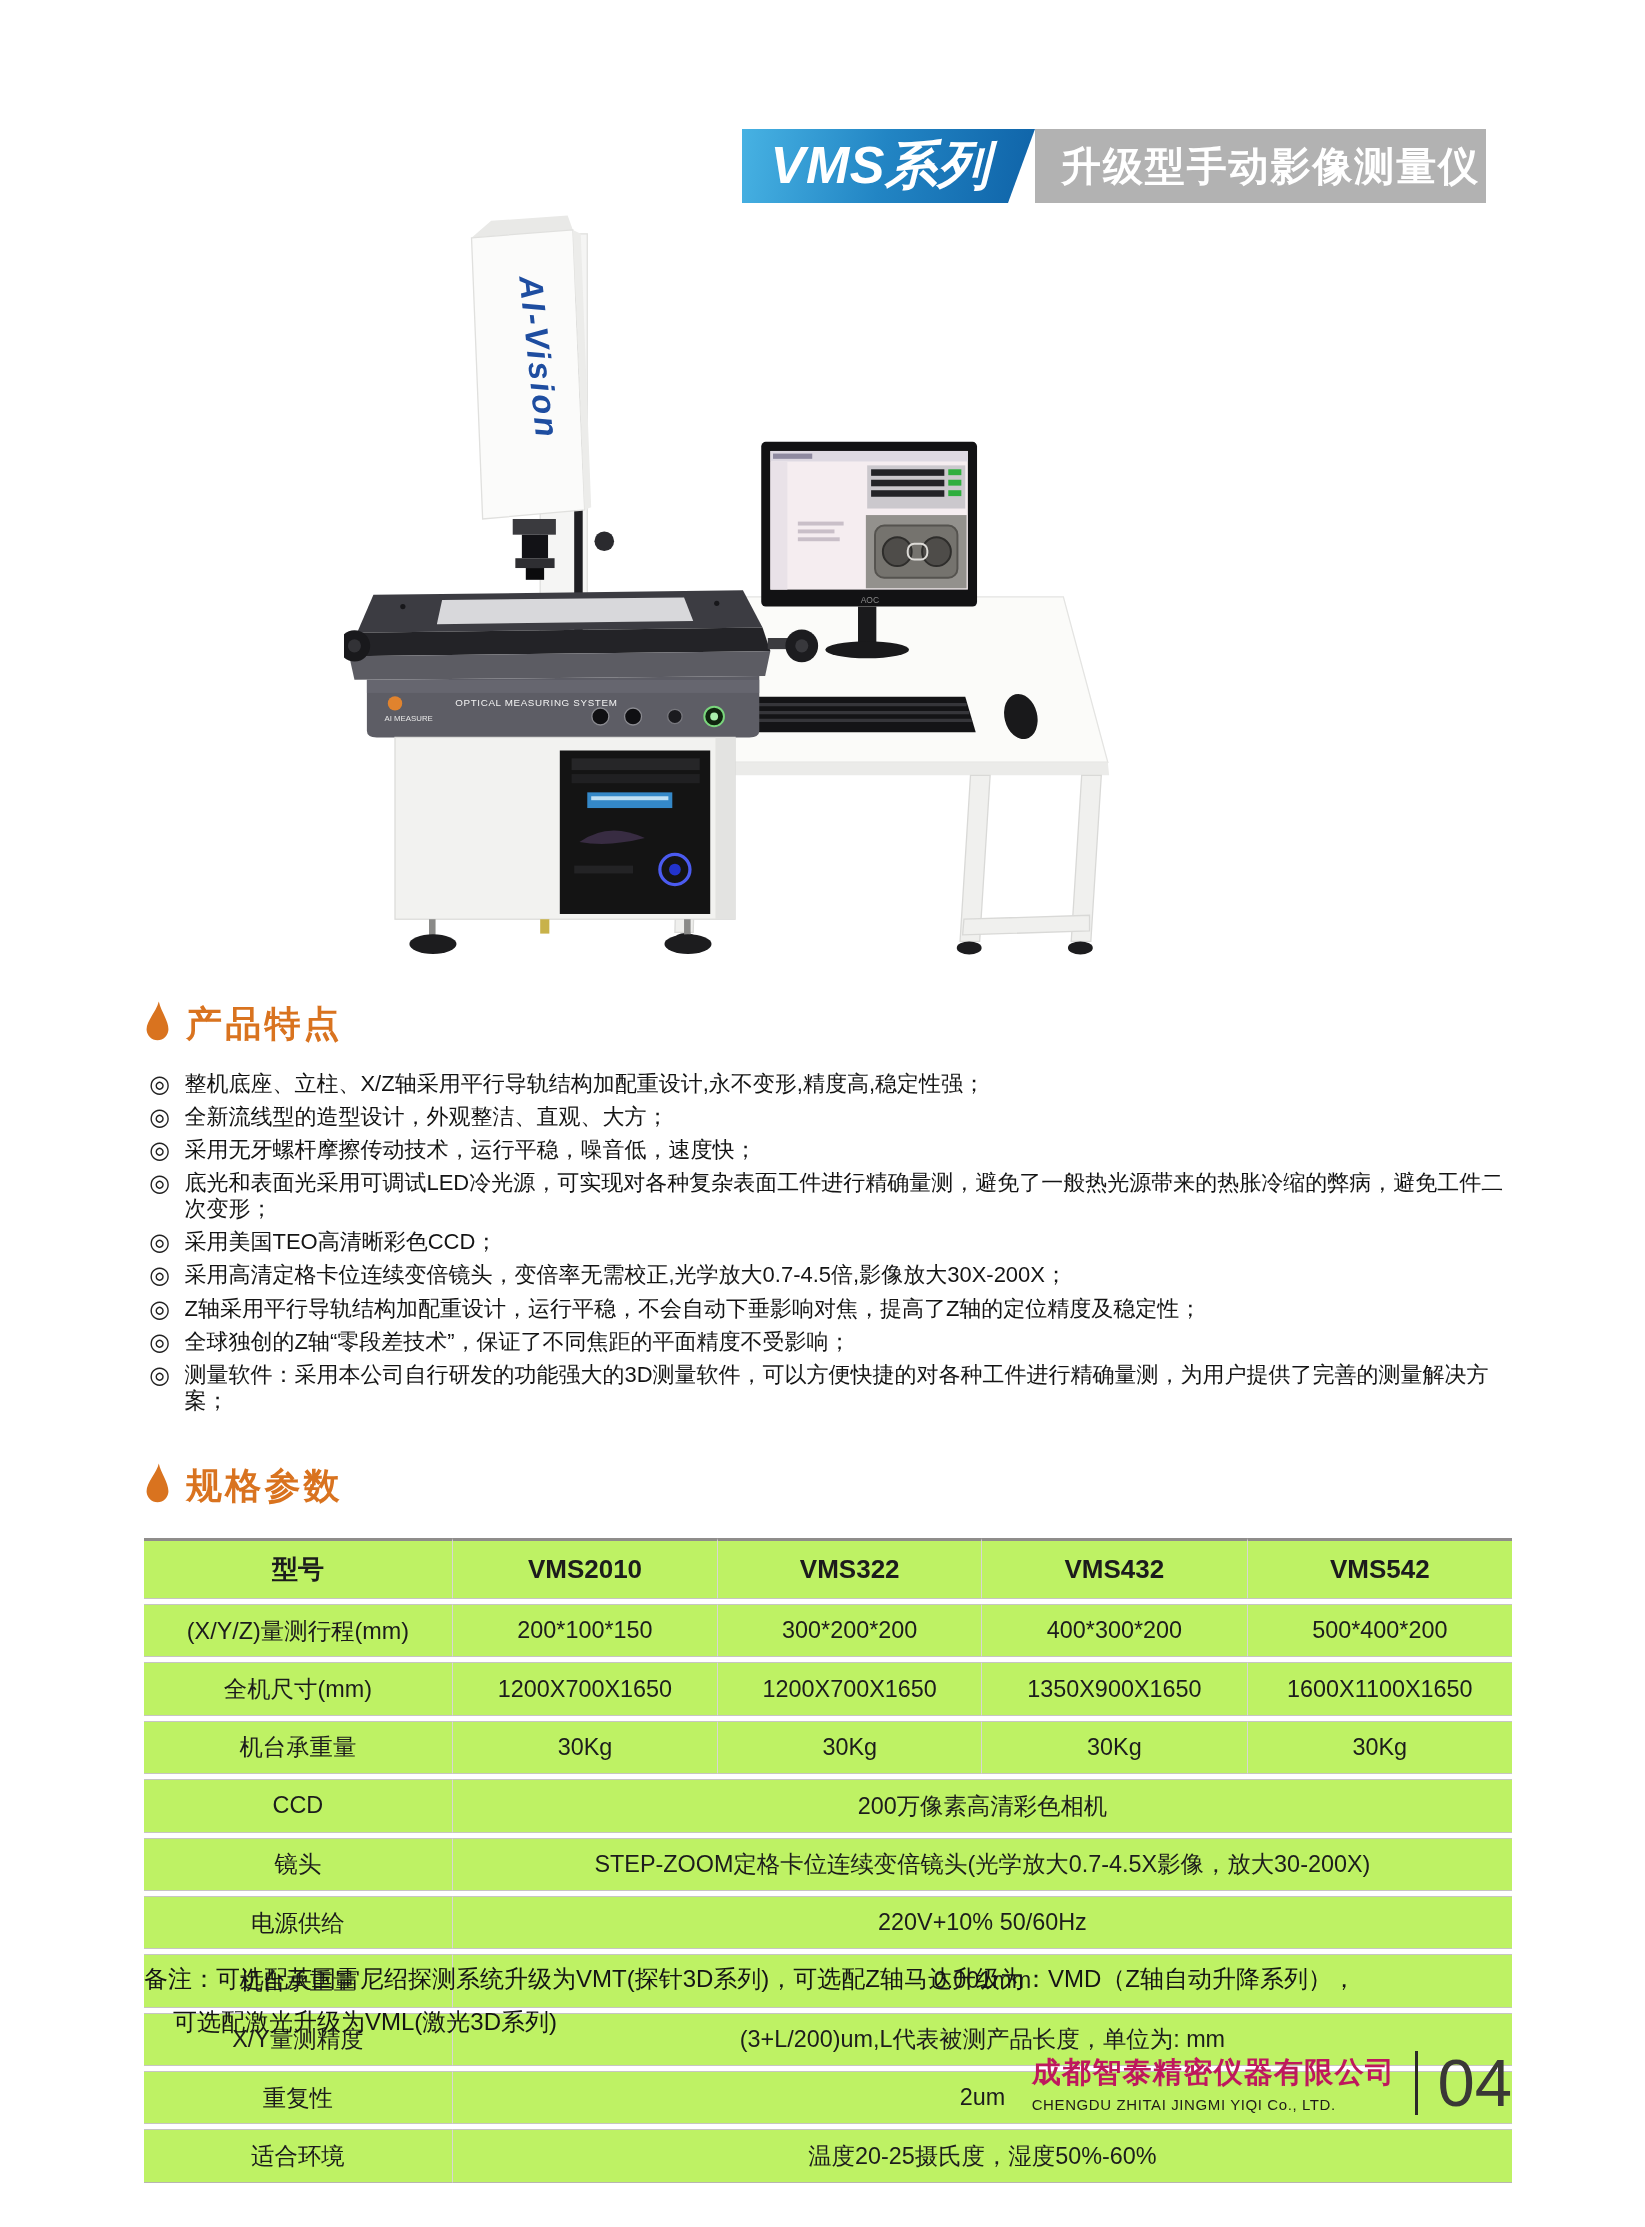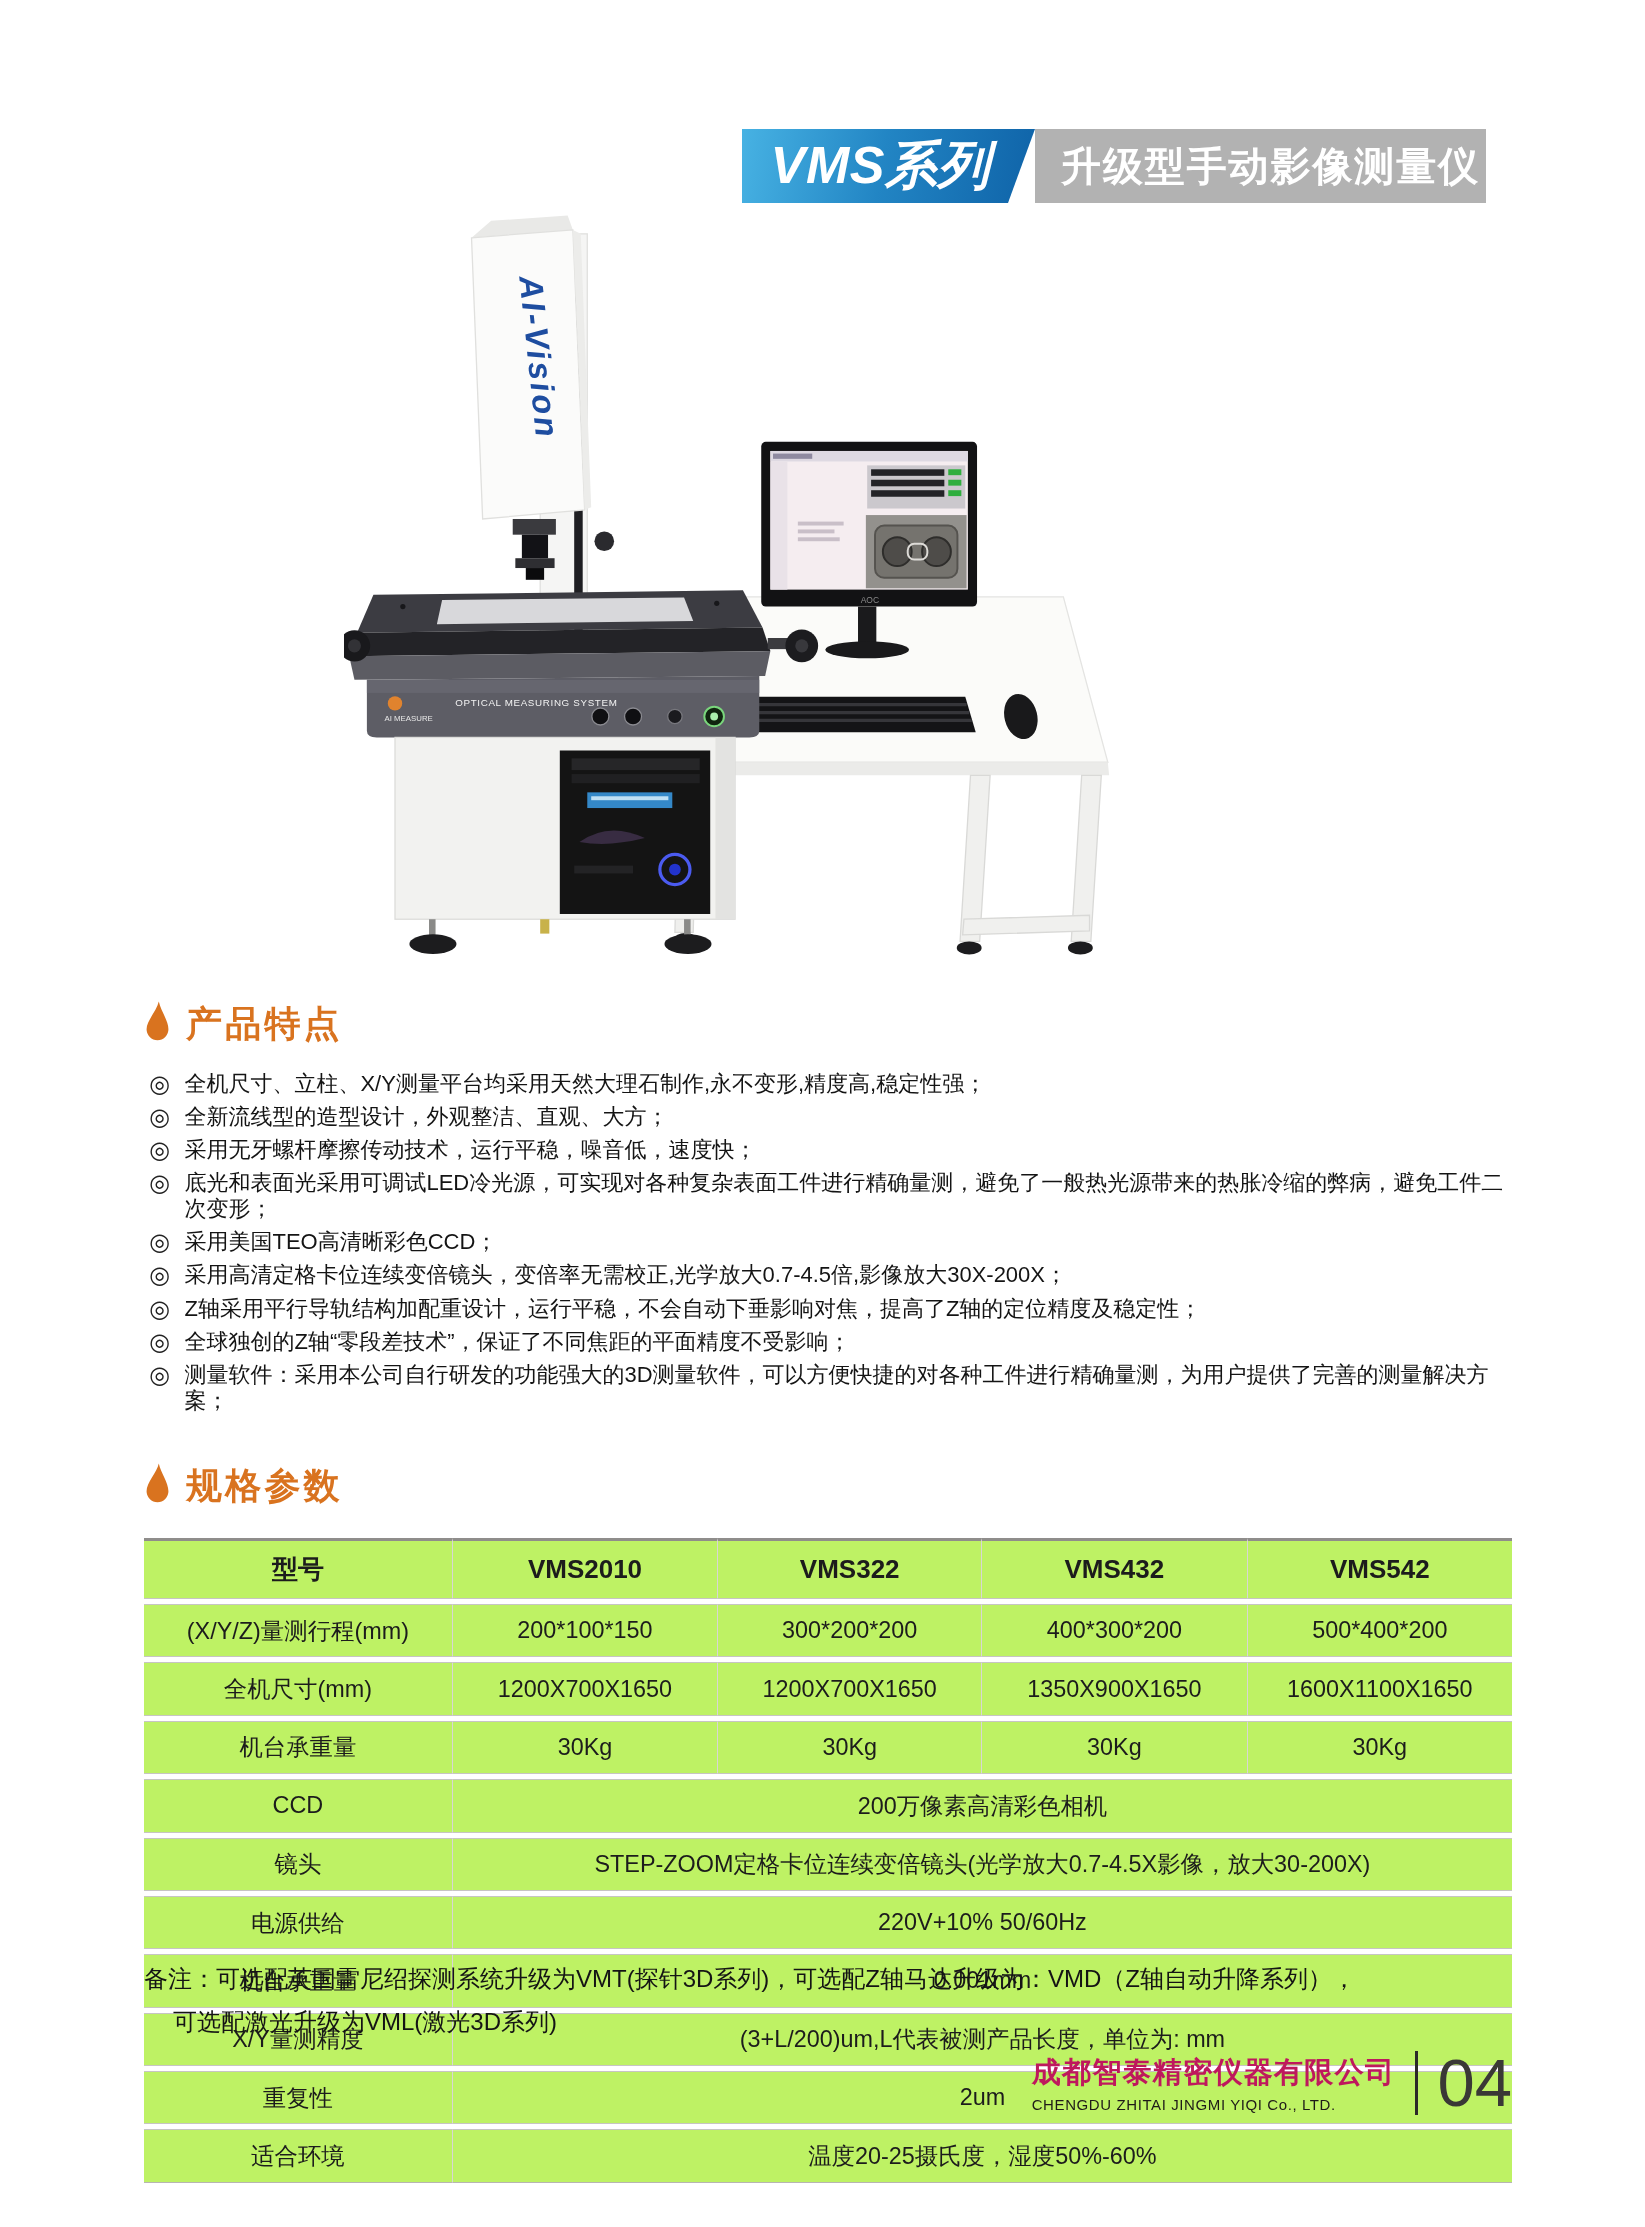--- a/index.html
+++ b/index.html
@@ -199,7 +199,7 @@
     <ul class="feature-list">
       <li>
           <span class="blt">◎</span>
-          <span class="ftxt">全机尺寸、立柱、X/Y测量平台均采用天然大理石制作,永不变形,精度高,稳定性强；</span>
+          <span class="ftxt">整机底座、立柱、X/Z轴采用平行导轨结构加配重设计,永不变形,精度高,稳定性强；</span>
         </li>
       <li>
           <span class="blt">◎</span>

